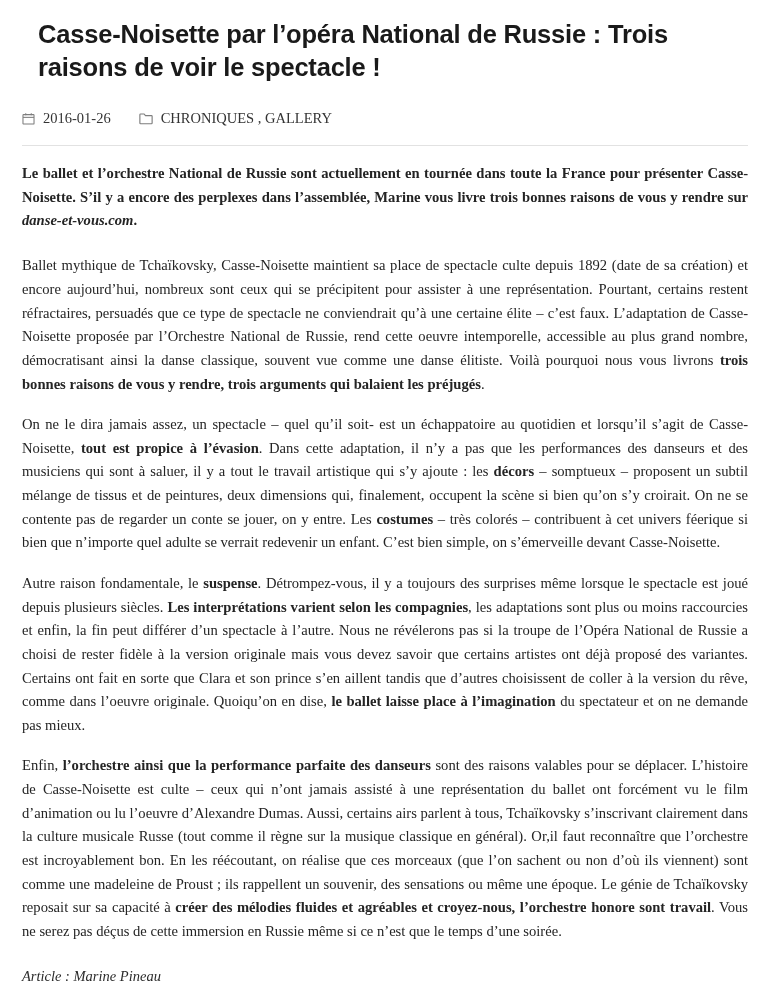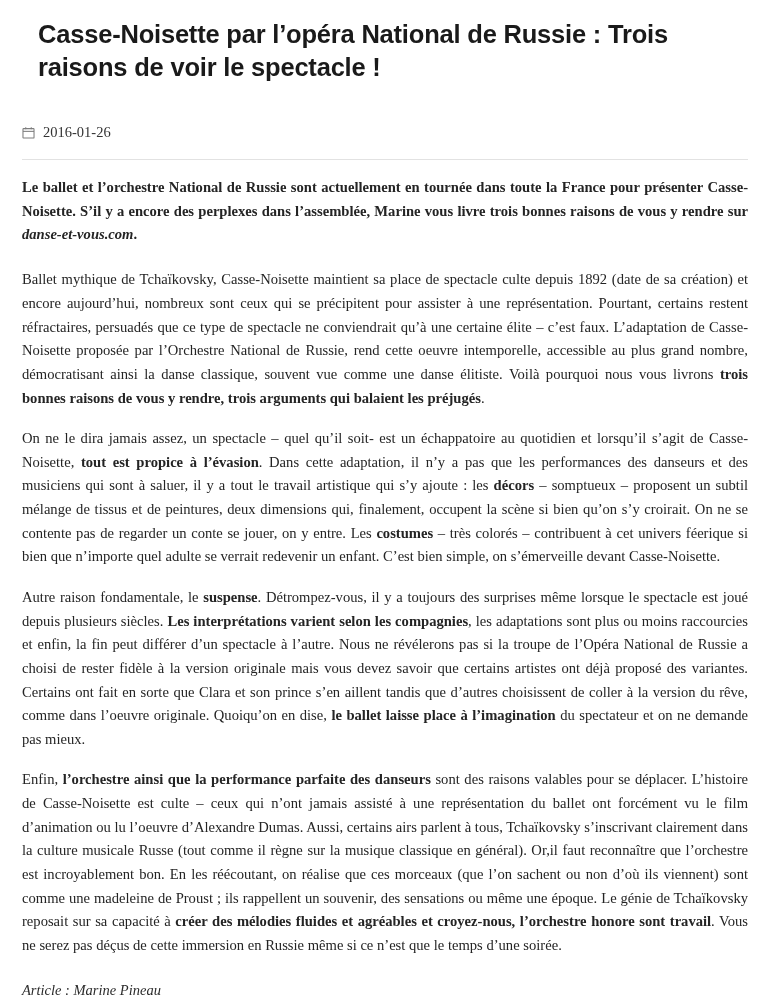--- a/index.html
+++ b/index.html
@@ -34,7 +34,7 @@
     display: flex;
     align-items: center;
     gap: 0;
-    margin-top: 40px;
+    margin-top: 26px;
     font-family: "Liberation Serif", serif;
     font-size: 14.5px;
     color: #3a3a3a;

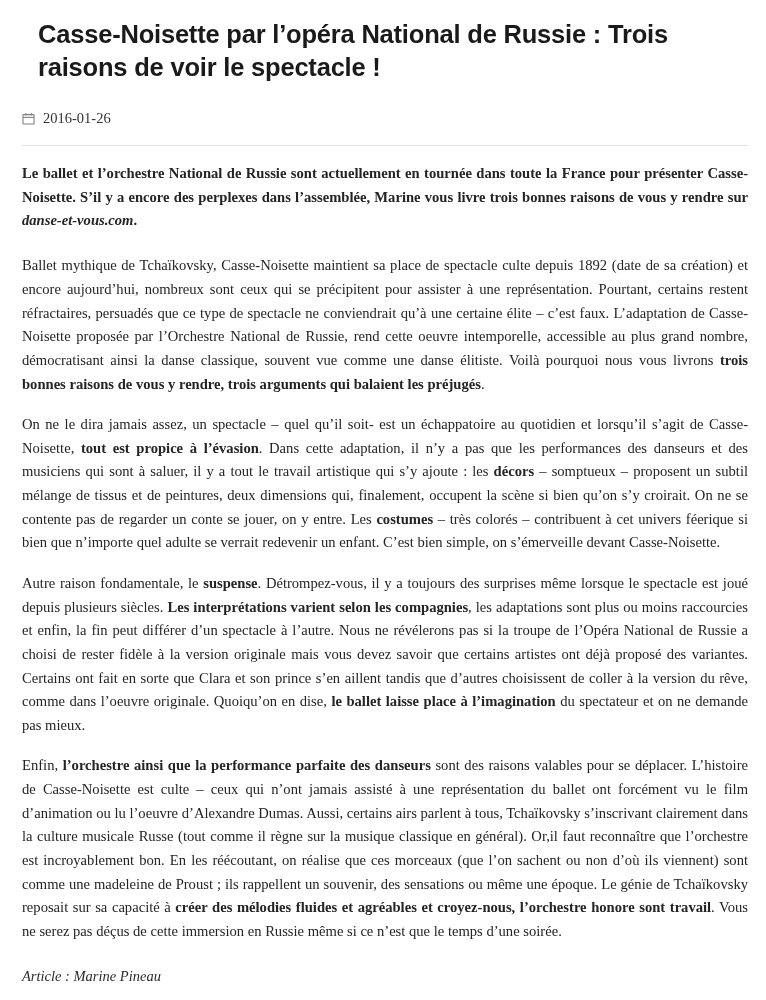--- a/index.html
+++ b/index.html
@@ -109,6 +109,14 @@
       <span class="meta-text">2016-01-26</span>
     </div>
 
+    <div class="meta-item">
+      <span class="meta-ico ico-folder">
+        <svg width="14" height="13" viewBox="0 0 16 14" fill="none" stroke="#7d7d7d" stroke-width="1.3">
+          <path d="M1 12.2V2.6a.8.8 0 0 1 .8-.8h4l1.6 1.9h6.8a.8.8 0 0 1 .8.8v7.7a.8.8 0 0 1-.8.8H1.8a.8.8 0 0 1-.8-.8z"></path>
+        </svg>
+      </span>
+      <span class="meta-text meta-cats">CHRONIQUES , GALLERY</span>
+    </div>
   </div>
 
   <hr class="divider">

